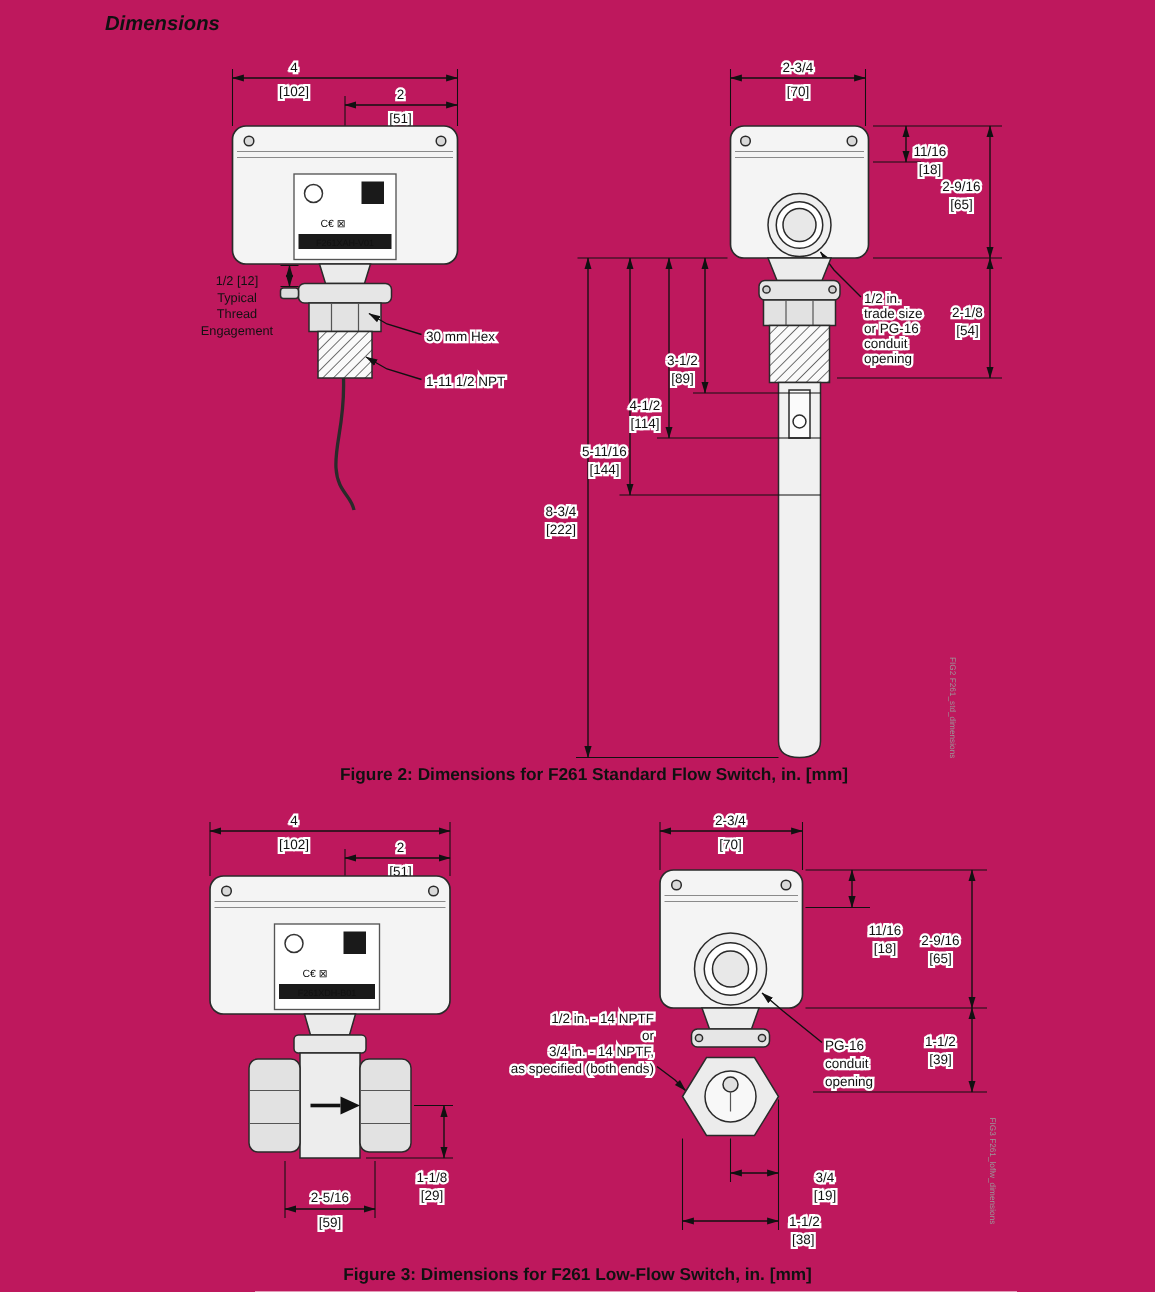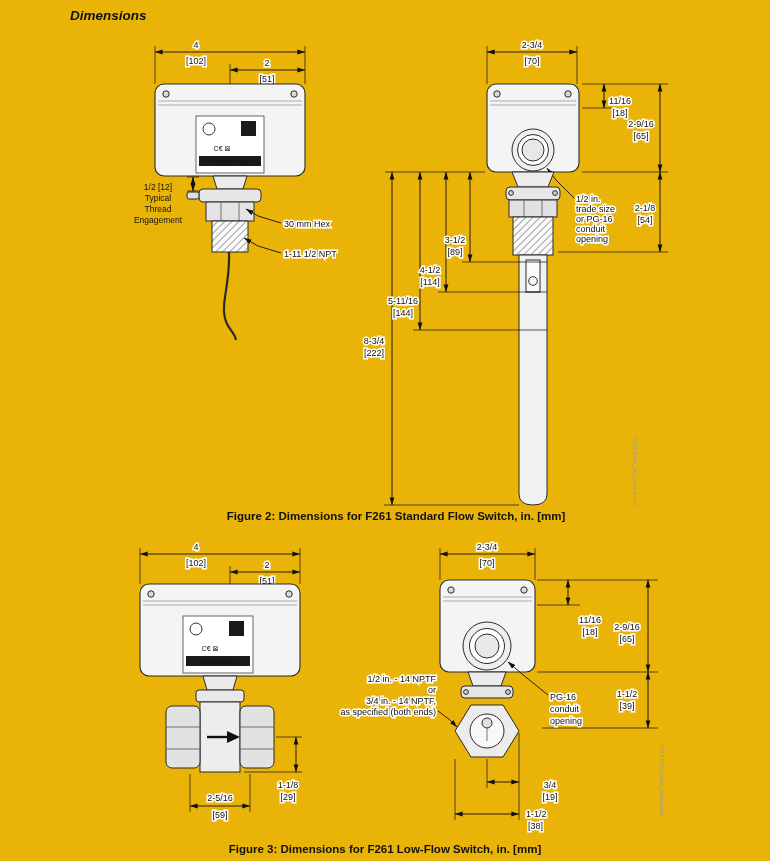--- a/index.html
+++ b/index.html
@@ -3,7 +3,7 @@
 <meta charset="utf-8">
 <style>
   html,body { margin:0; padding:0; background:#ffffff; }
-  .page { position:relative; width:770px; height:861px; background:#eab308; overflow:hidden; }
+  .page { position:relative; width:770px; height:861px; background:#be185d; overflow:hidden; }
   svg { display:block; }
   text { font-family:"Liberation Sans", sans-serif; fill:#111; }
   .dimtxt   { font-size:9px;  text-anchor:middle; paint-order:stroke; stroke:#fff; stroke-width:3px; }

